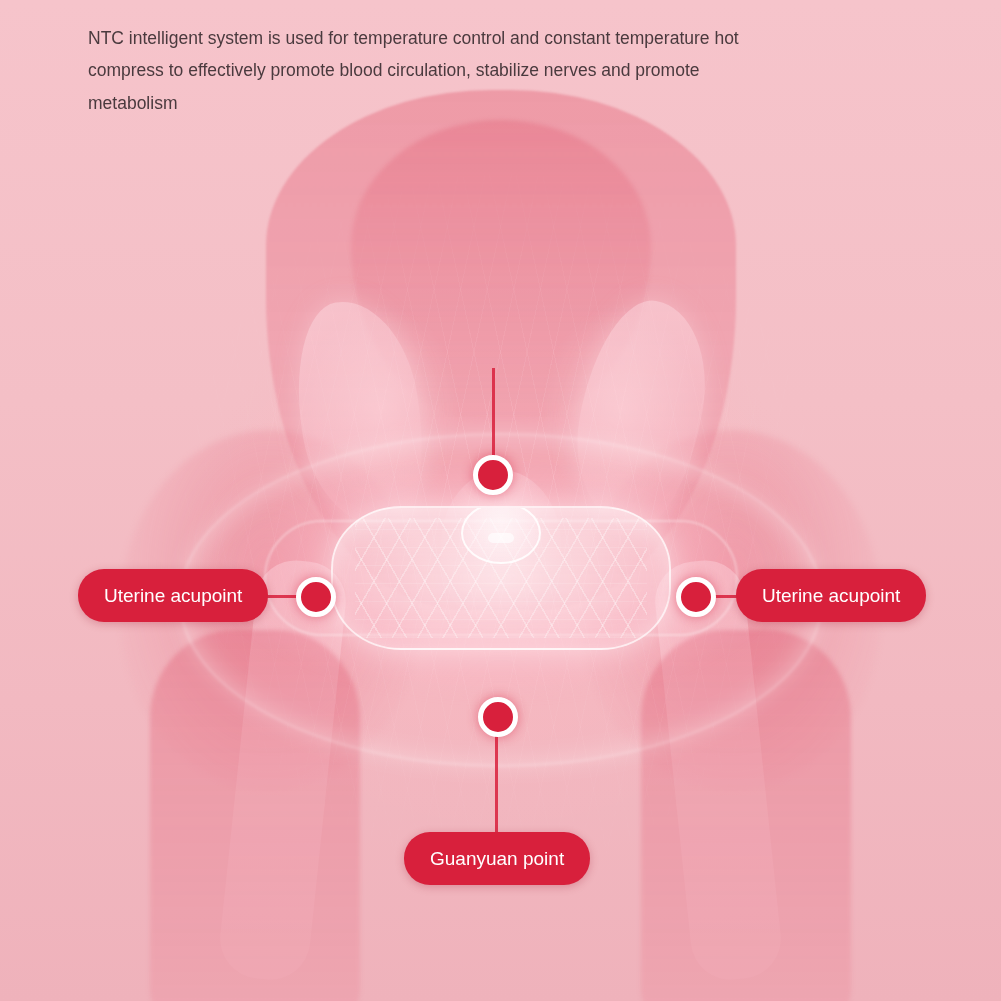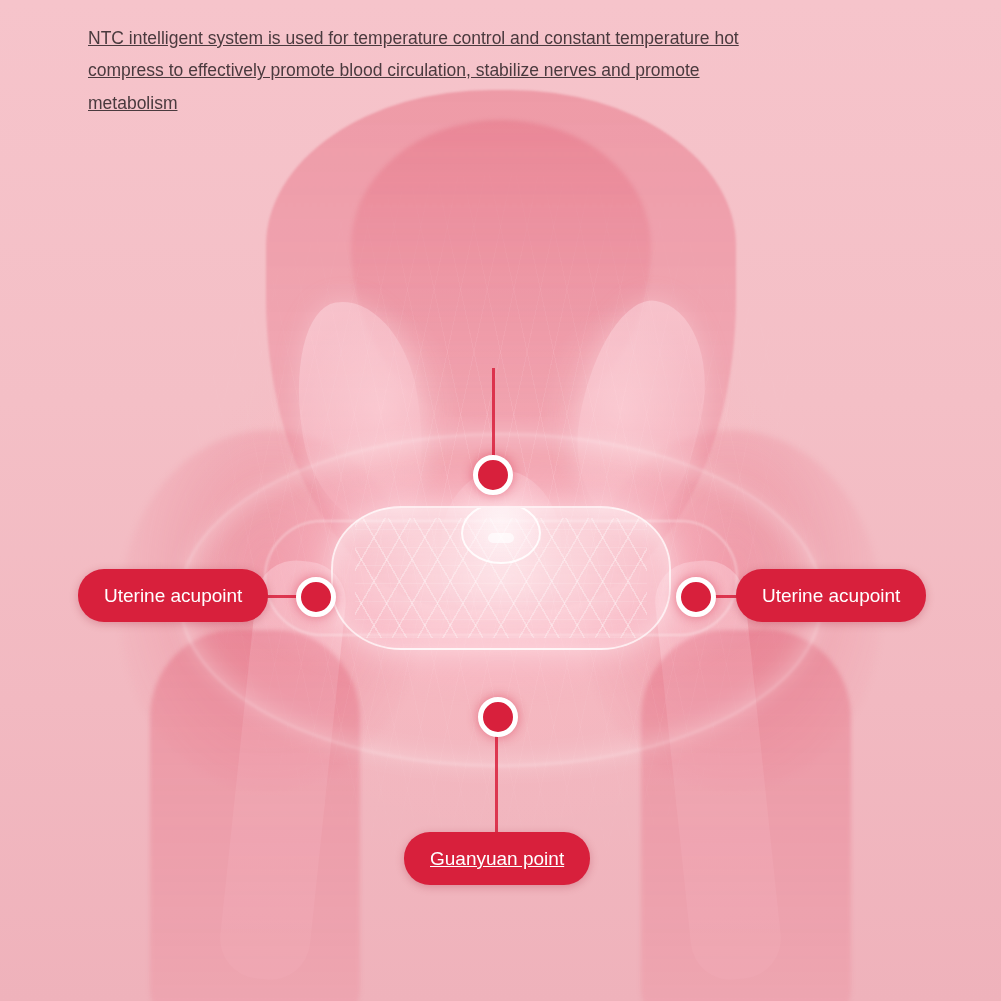--- a/index.html
+++ b/index.html
@@ -260,7 +260,6 @@
     color: #4a3a3e;
     font-size: 17.5px;
     line-height: 1.85;
-    text-decoration: underline;
   }
 </style>
 </head>

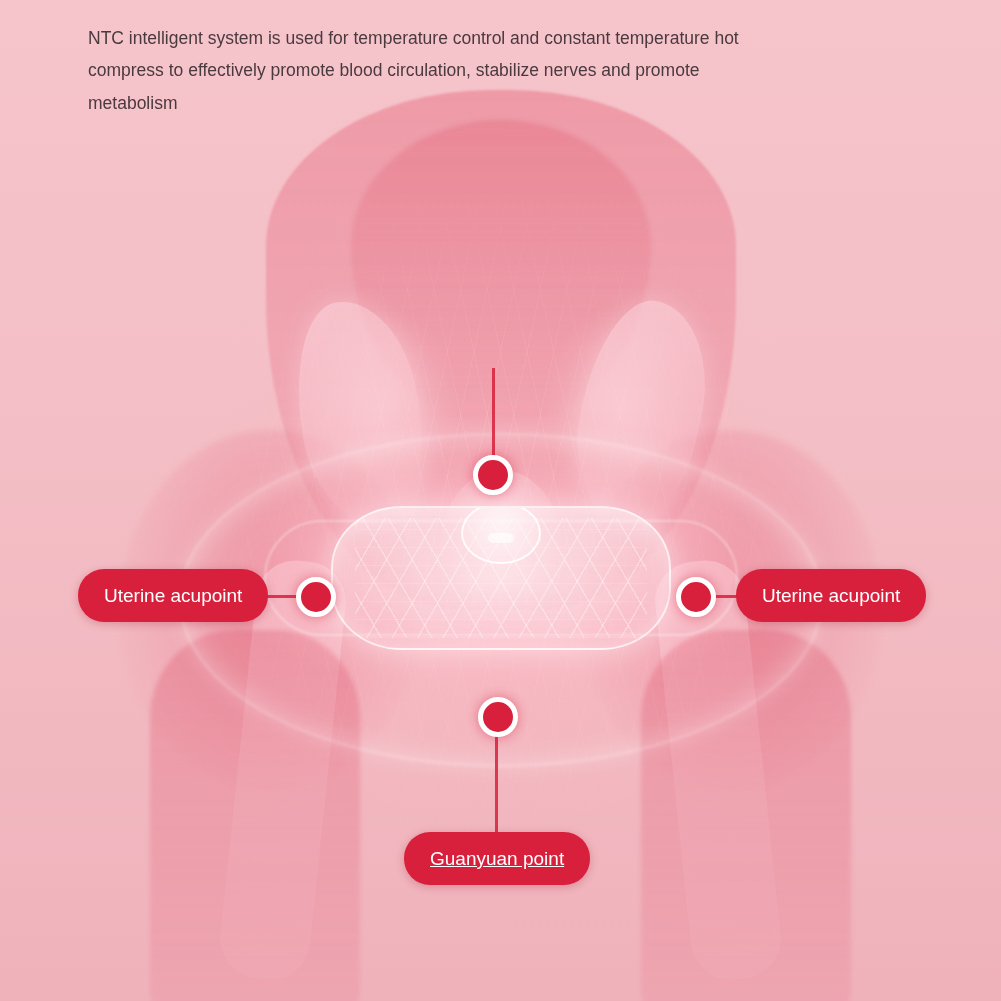--- a/index.html
+++ b/index.html
@@ -249,7 +249,7 @@
   .label.qihai     { left: 399px; top: 313px; }
   .label.left-ut   { left: 78px;  top: 569px; }
   .label.right-ut  { left: 736px; top: 569px; }
-  .label.guanyuan  { left: 404px; top: 832px; text-decoration: underline; }
+  .label.guanyuan  { left: 404px; top: 832px; }
 
   
   .caption {

